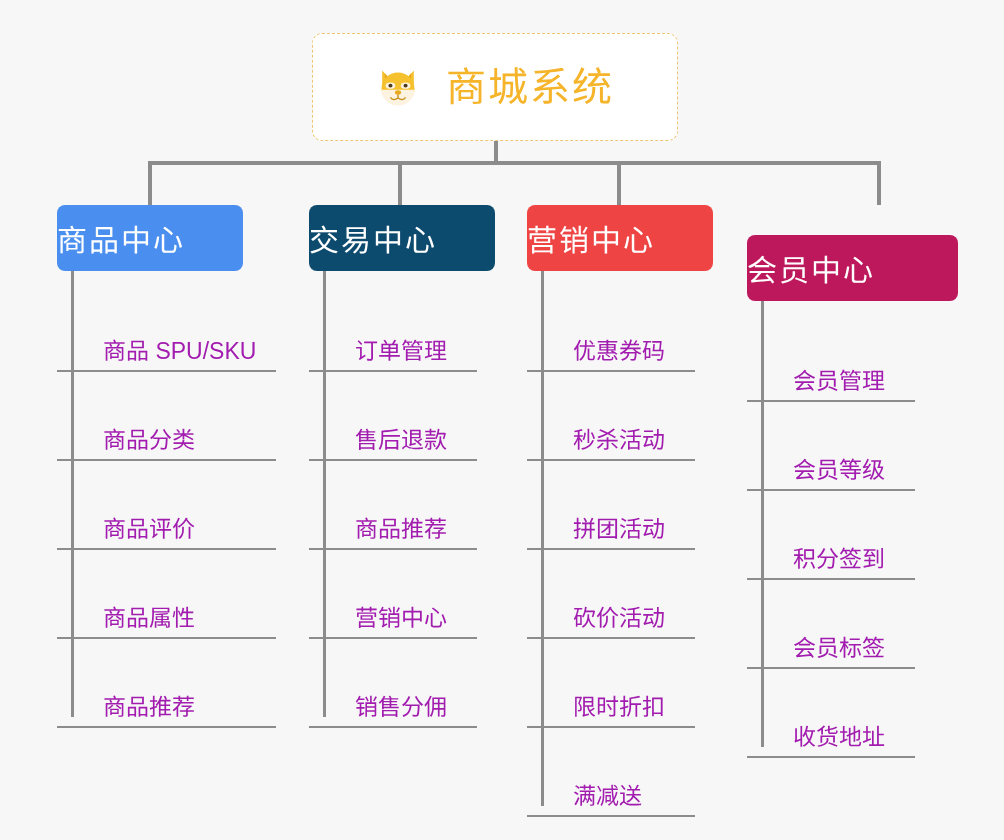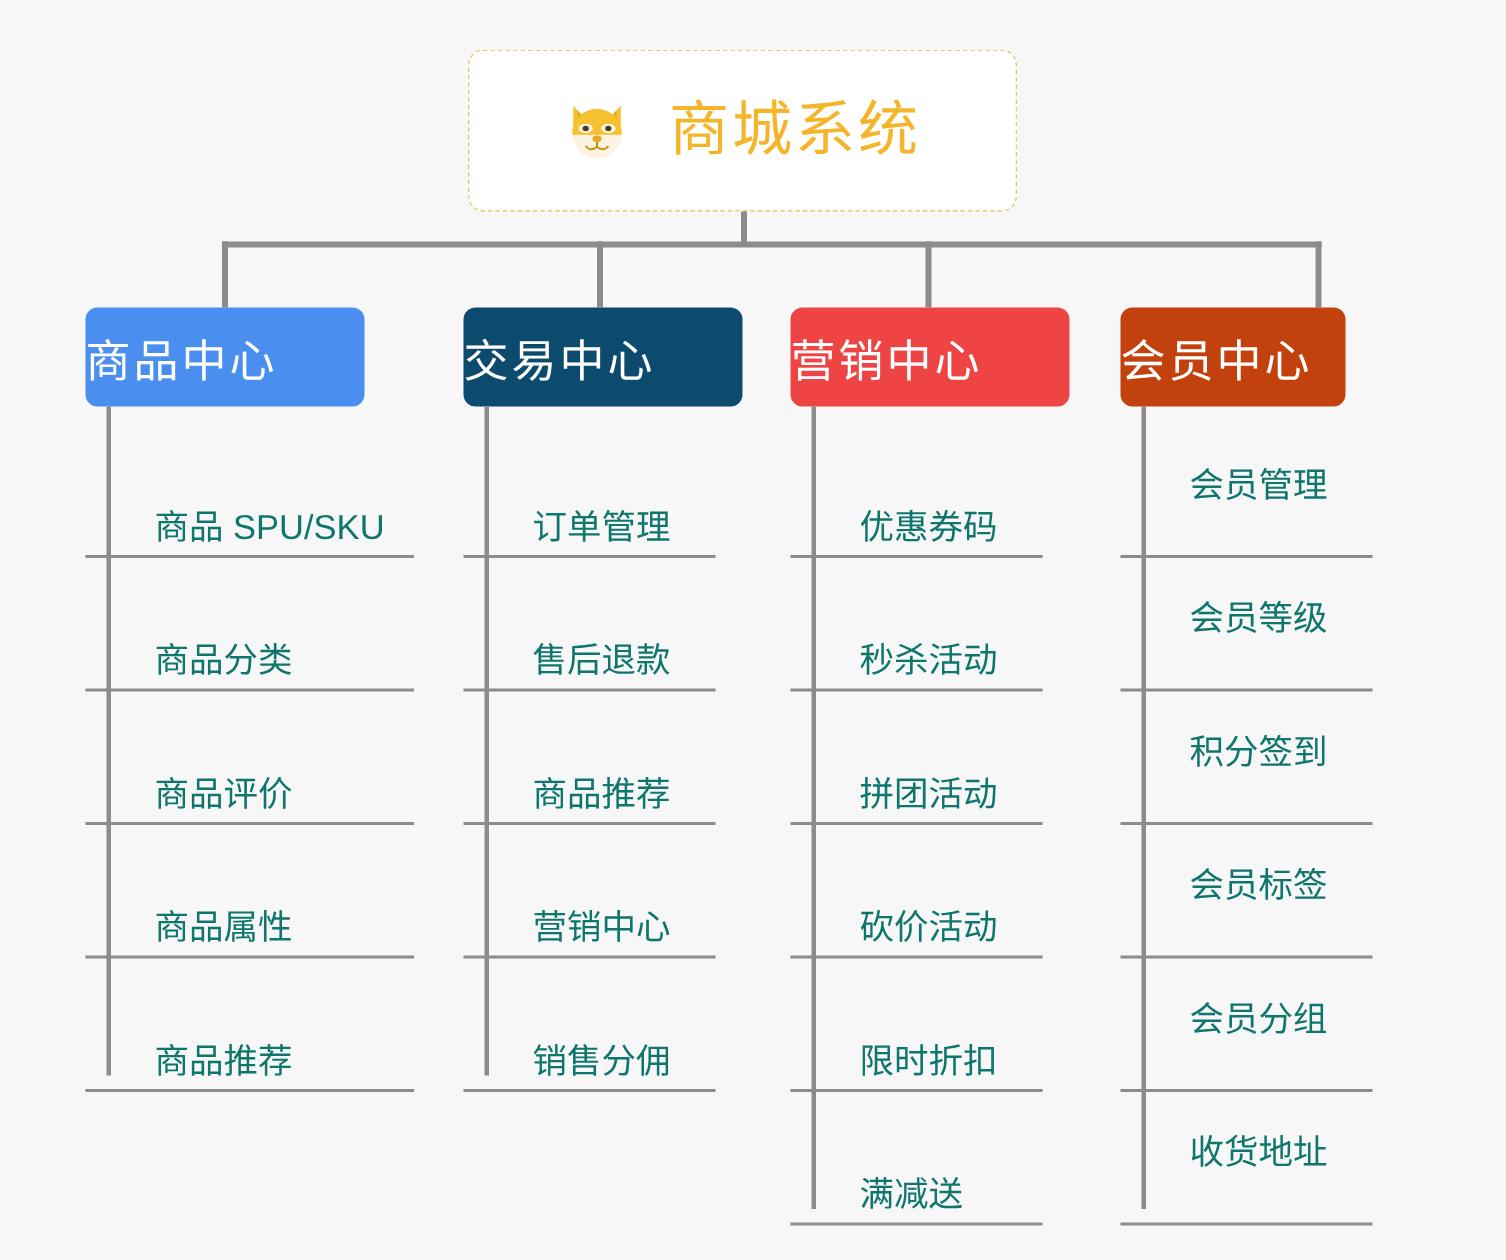--- a/index.html
+++ b/index.html
@@ -127,7 +127,7 @@
   .group-2 .leaf { width: 168px; }
 
   .group-3 { left: 747px; width: 212px; }
-  .group-3 .group-head { width: 150px; background: #c2410c; }
+  .group-3 .group-head { width: 211px; background: #be185d; margin-top: 30px; }
   .group-3 .leaf { width: 168px; align-items: center; }
 </style>
 </head>

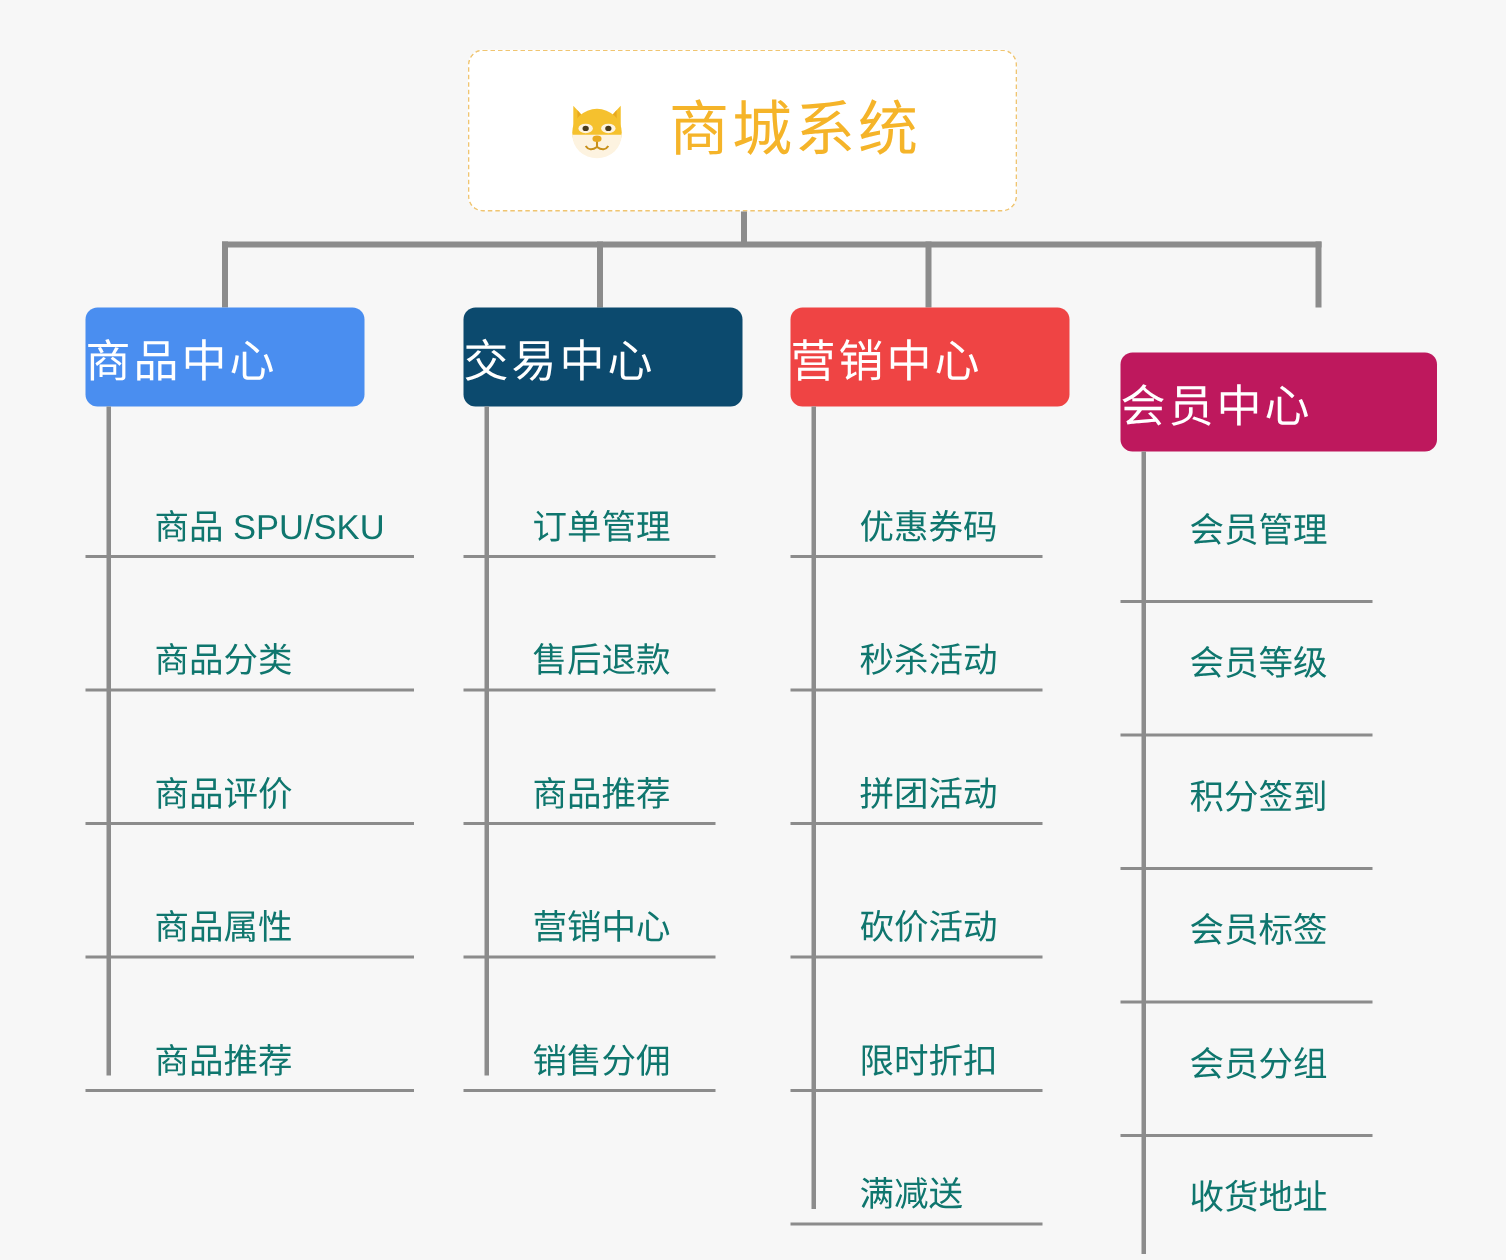--- a/index.html
+++ b/index.html
@@ -108,7 +108,7 @@
   }
   .leaf-label {
     font-size: 23px;
-    color: #0f766e;
+    color: #a21caf;
     line-height: 1.1;
     white-space: nowrap;
   }

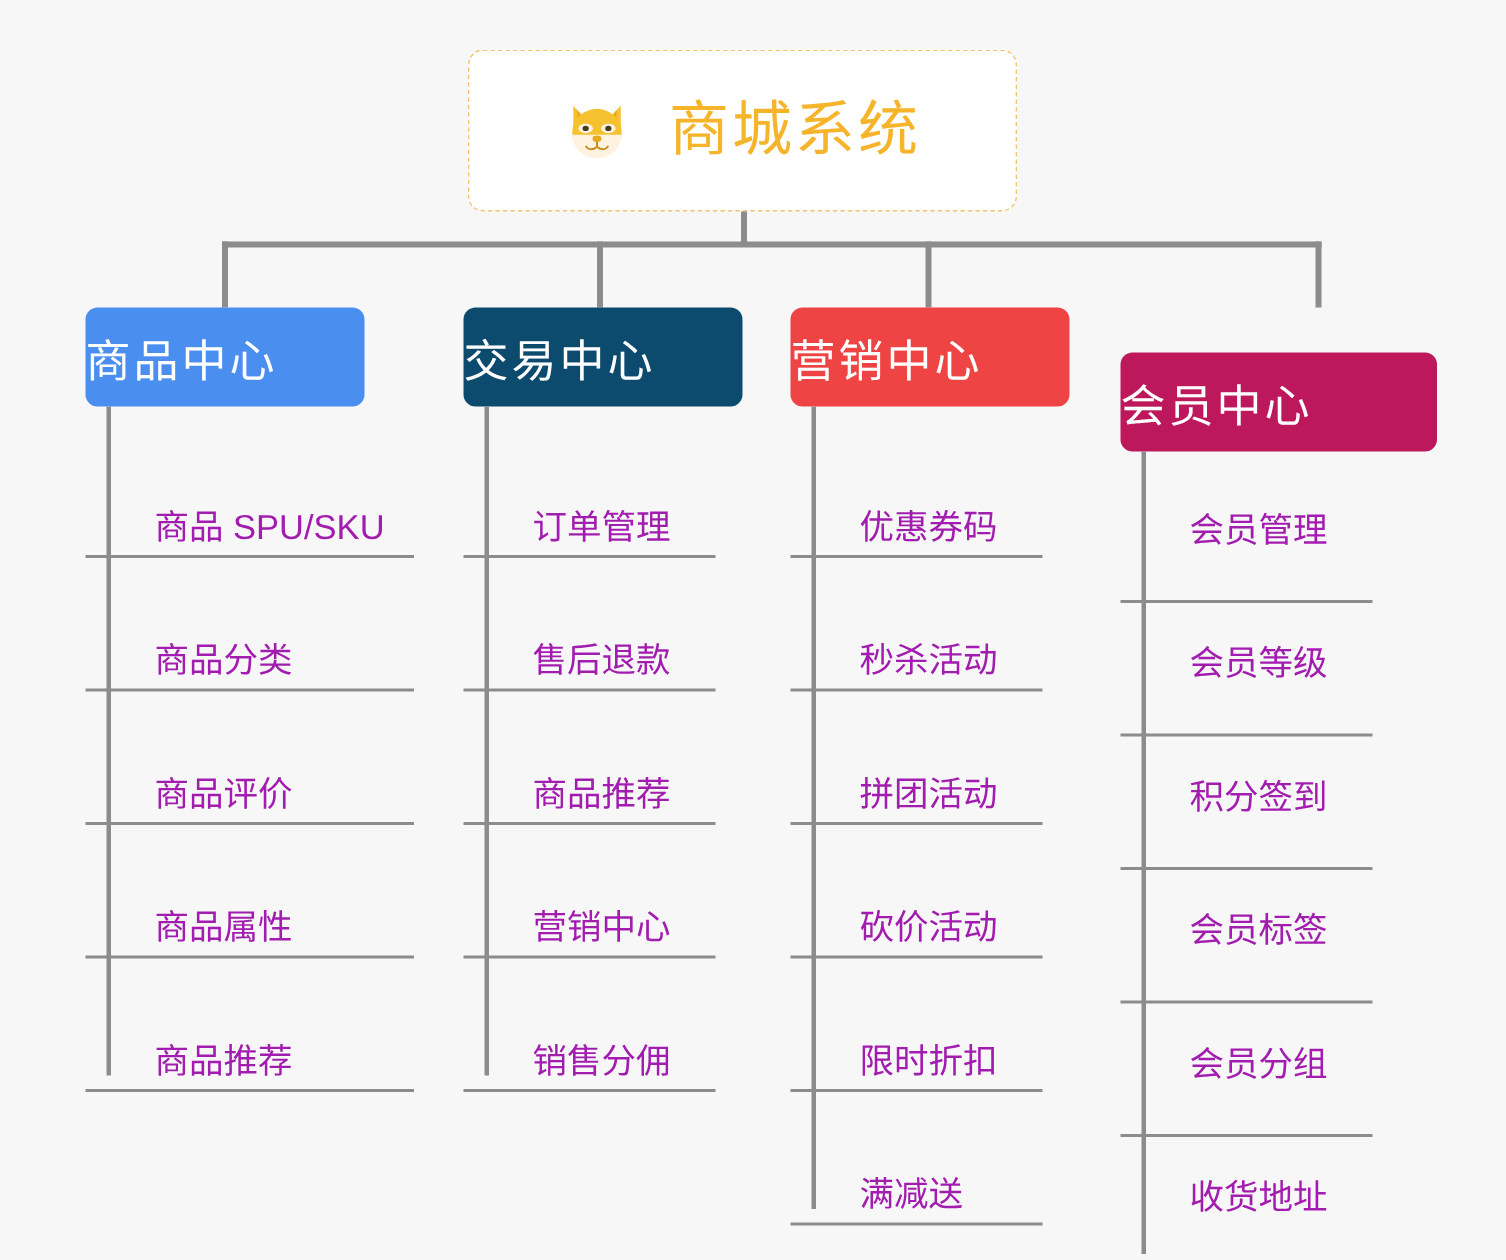--- a/index.html
+++ b/index.html
@@ -128,7 +128,7 @@
 
   .group-3 { left: 747px; width: 212px; }
   .group-3 .group-head { width: 211px; background: #be185d; margin-top: 30px; }
-  .group-3 .leaf { width: 168px; align-items: center; }
+  .group-3 .leaf { width: 168px; }
 </style>
 </head>
 <body>

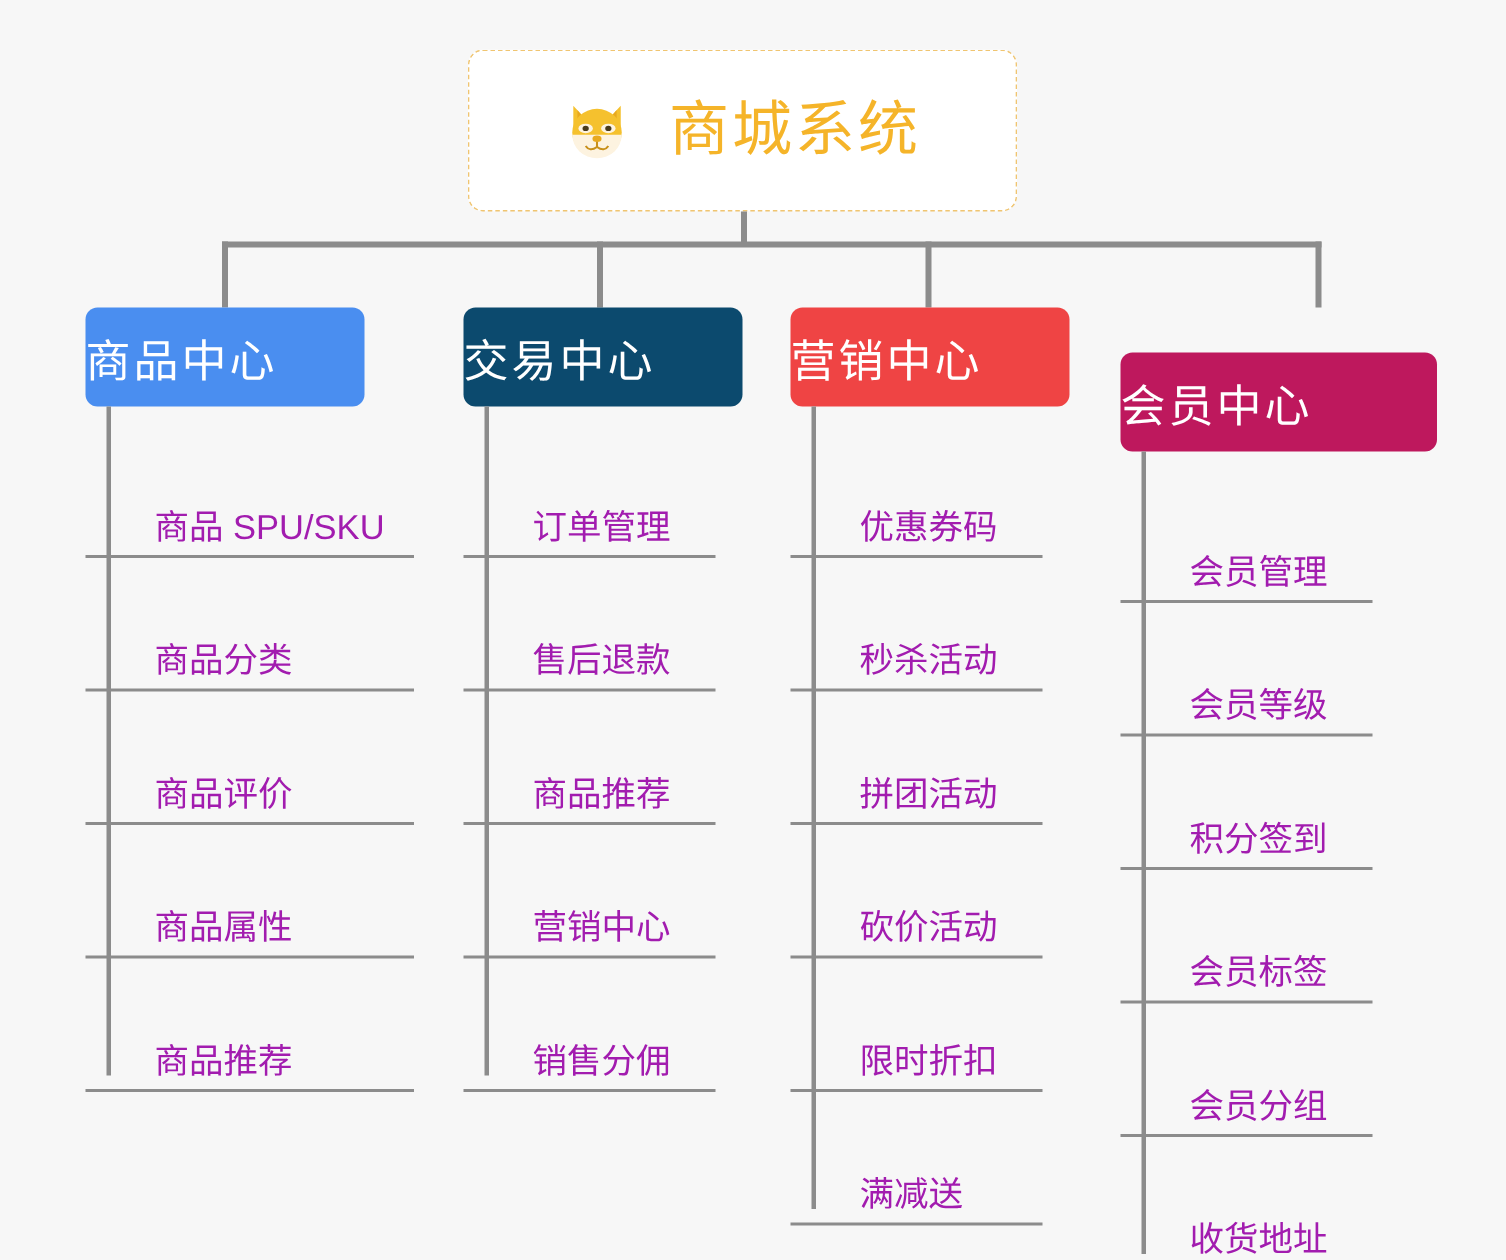--- a/index.html
+++ b/index.html
@@ -258,9 +258,6 @@
           <span class="leaf-label">会员标签</span>
         </div>
       <div class="leaf">
-          <span class="leaf-label">会员分组</span>
-        </div>
-      <div class="leaf">
           <span class="leaf-label">收货地址</span>
         </div>
     </div>

